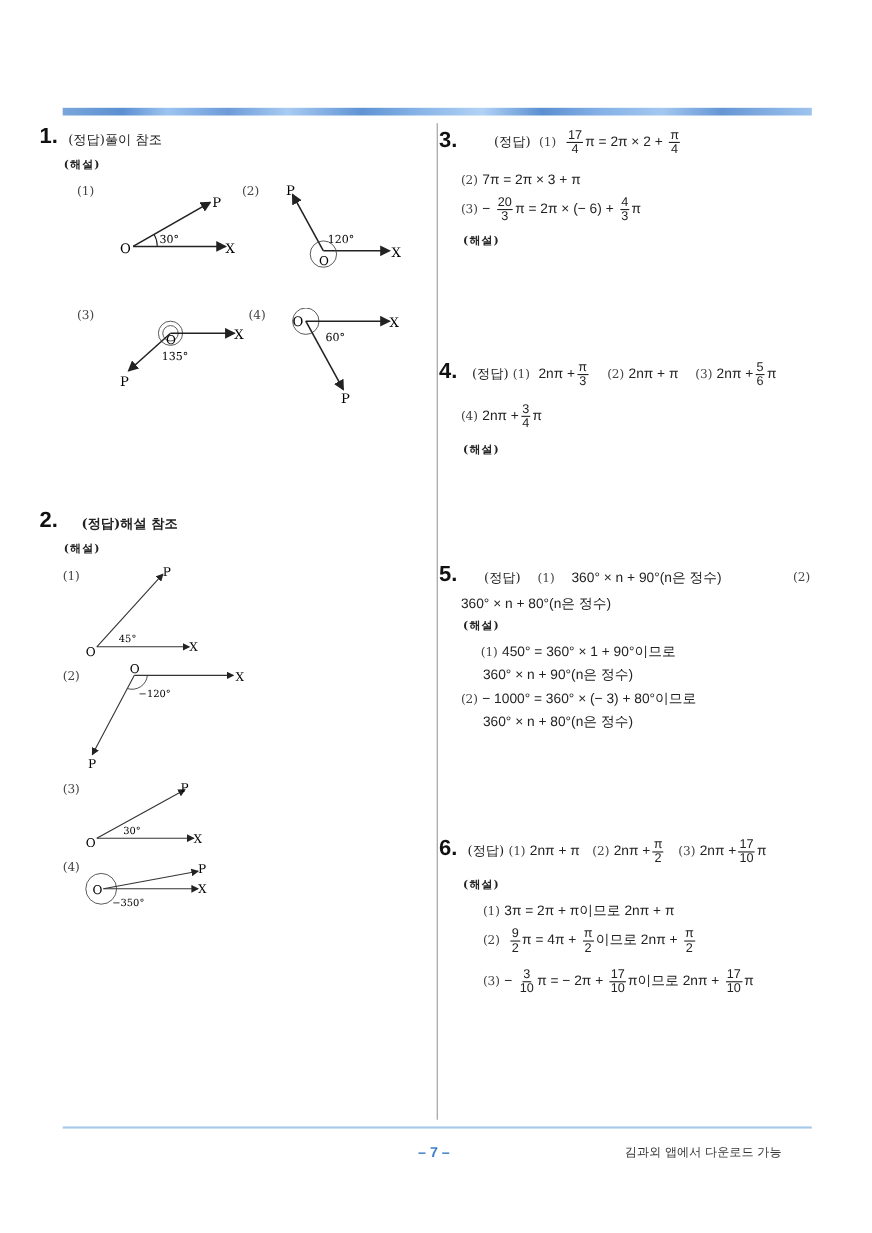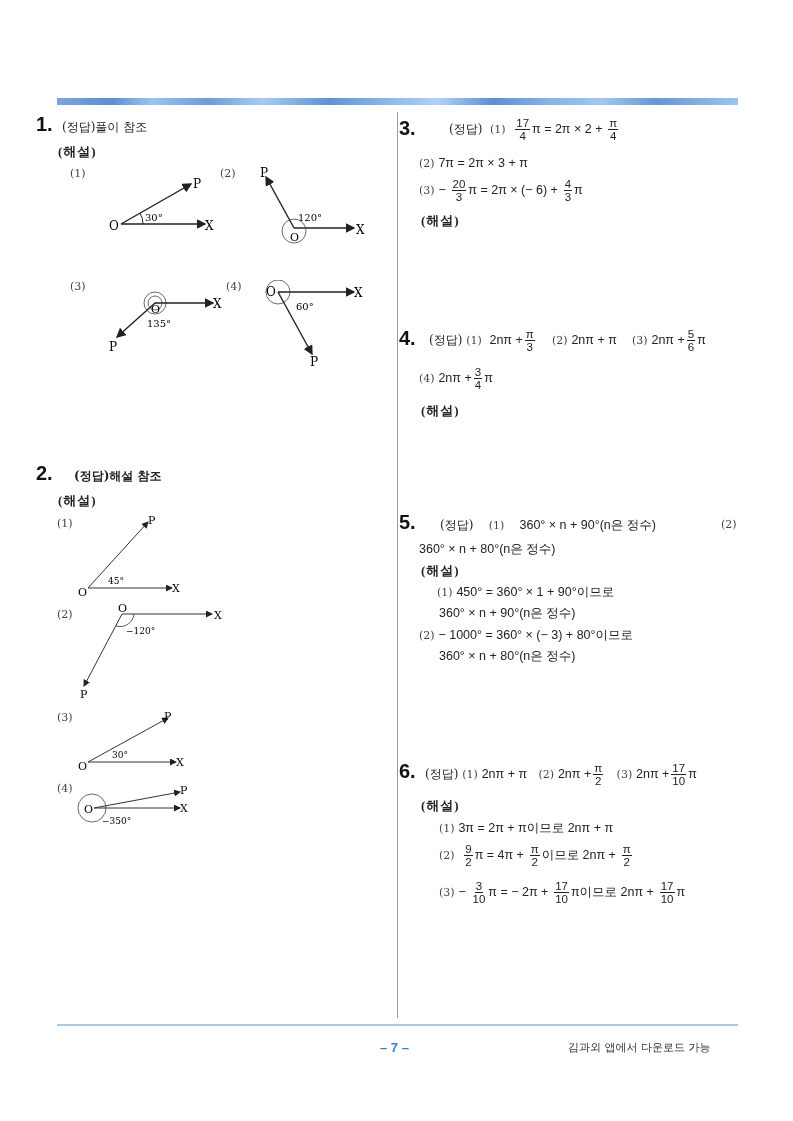--- a/index.html
+++ b/index.html
@@ -12,7 +12,7 @@
   .qnum { position:absolute; font-family:"Liberation Sans", sans-serif; font-weight:bold; font-size:20px; color:#111; }
   .line { position:absolute; font-size:12px; white-space:nowrap; color:#222; }
   .lbl { font-size:11px; color:#444; }
-  .hdr { position:absolute; font-size:13px; font-weight:bold; color:#222; letter-spacing:1px;font-family:Liberation Serif, serif; }
+  .hdr { position:absolute; font-size:10px; font-weight:bold; color:#222; letter-spacing:1px; }
   .math { font-family:Liberation Sans, sans-serif; font-size:12.5px; }
   .frac { display:inline-flex; flex-direction:column; align-items:center; vertical-align:middle; margin:0 2px; font-size:11.5px; line-height:12px; }
   .frac .n { border-bottom:1px solid #222; padding:0 1px; }

